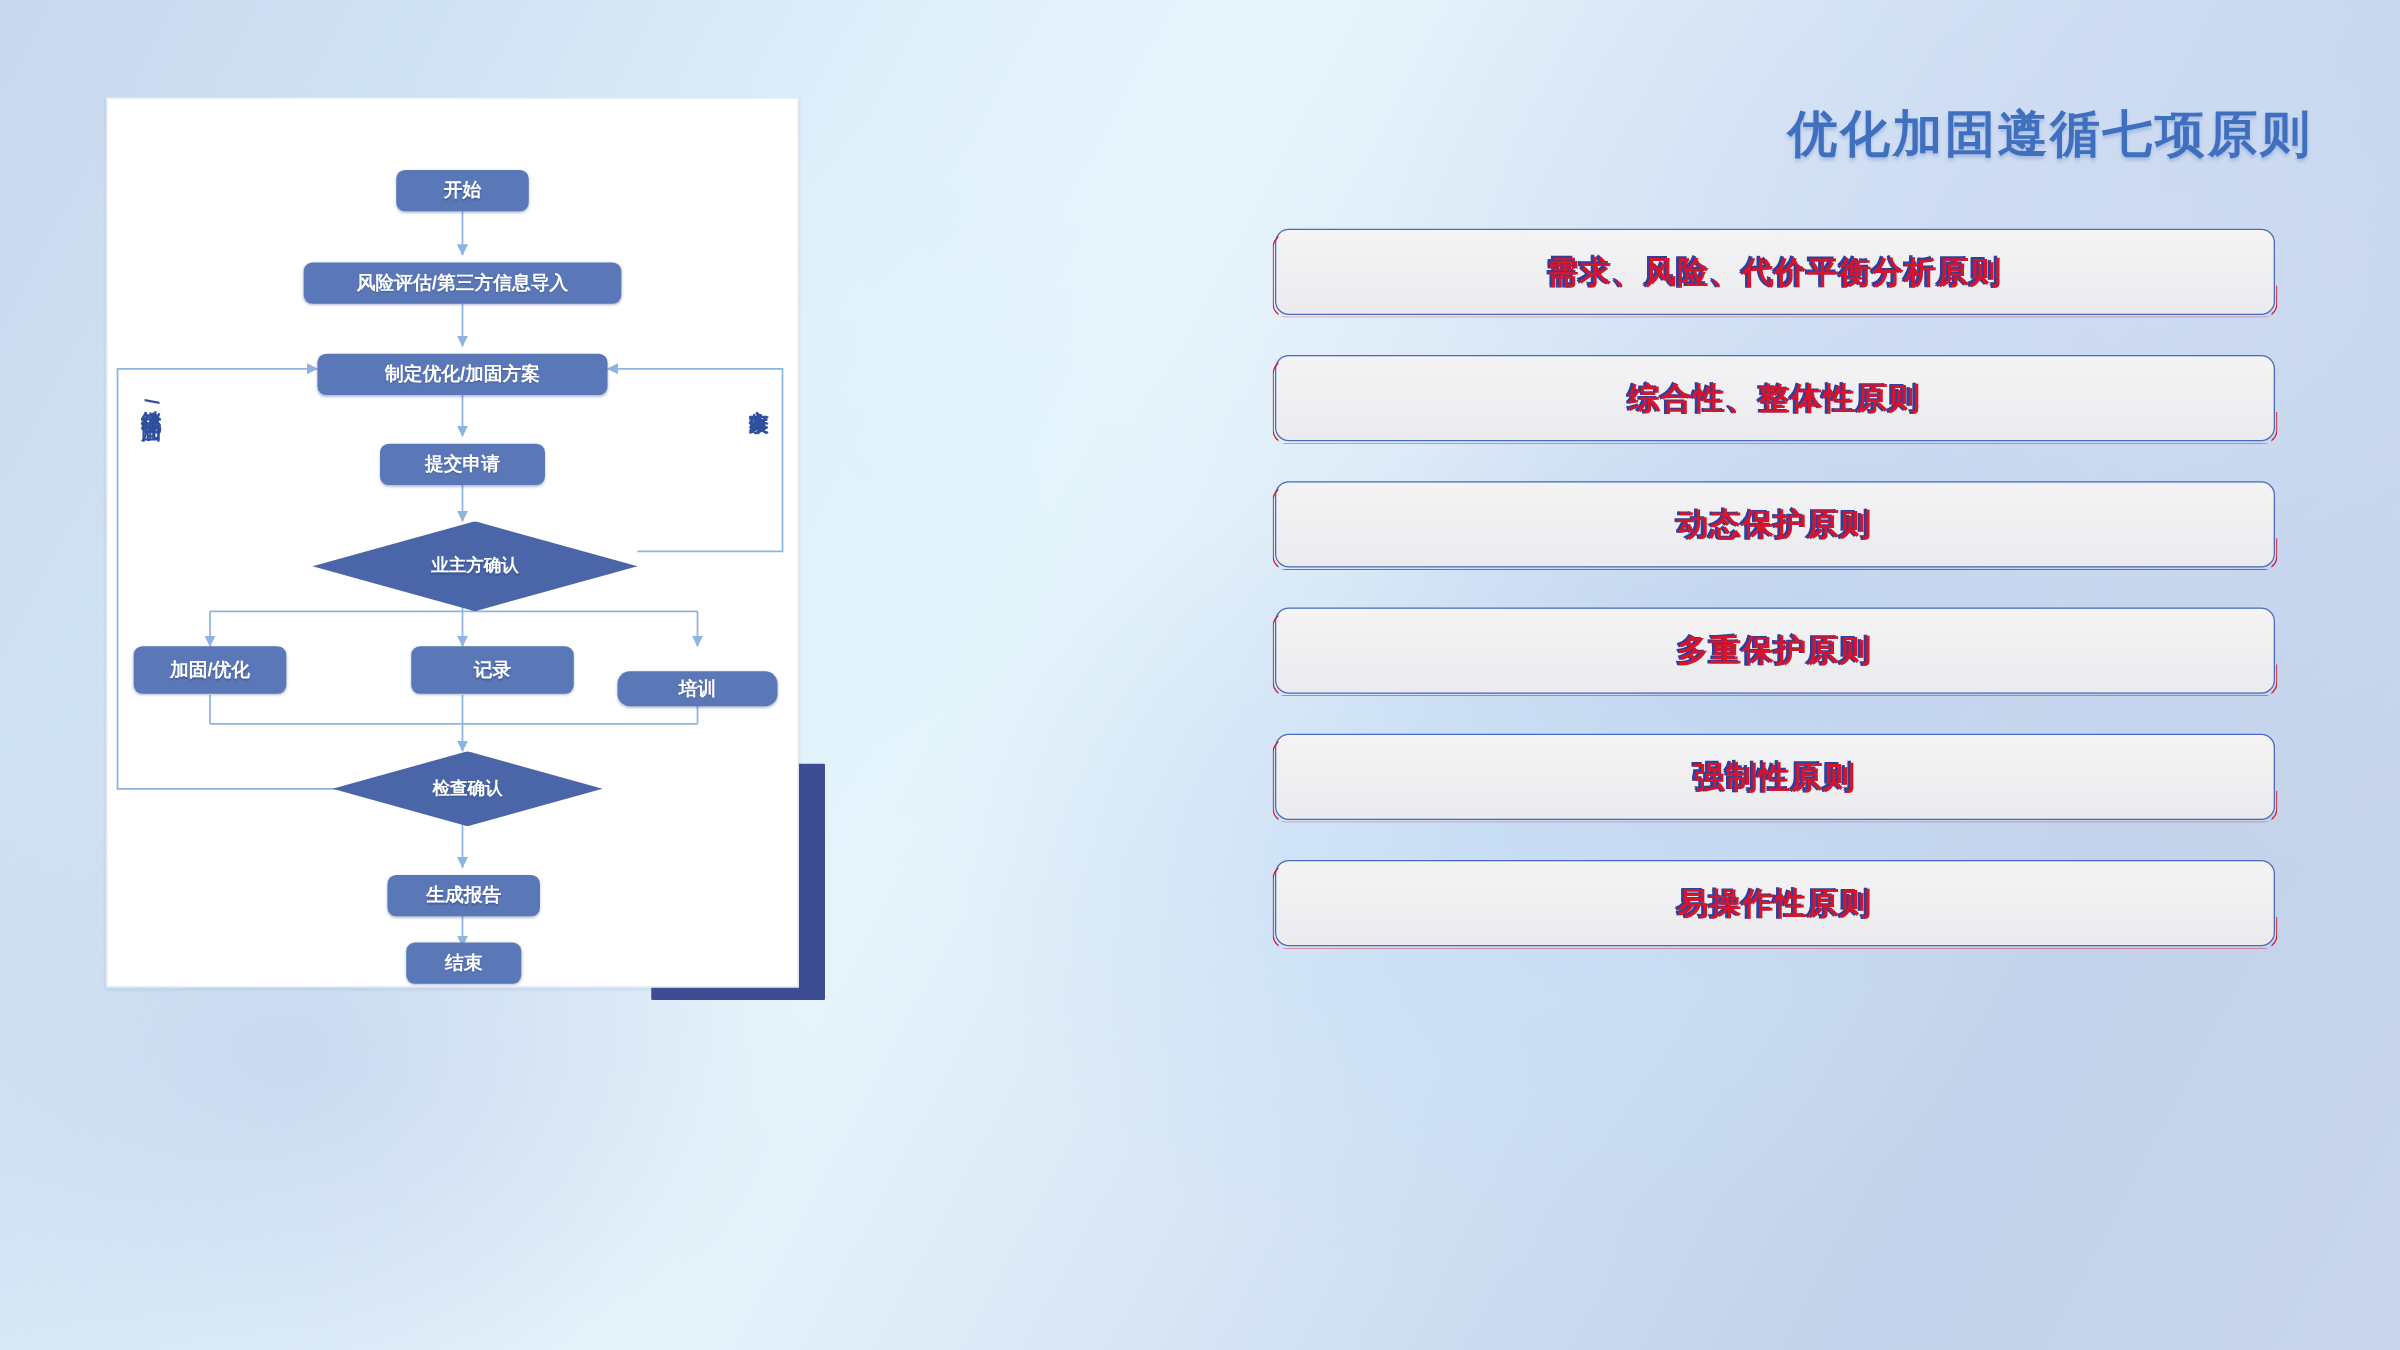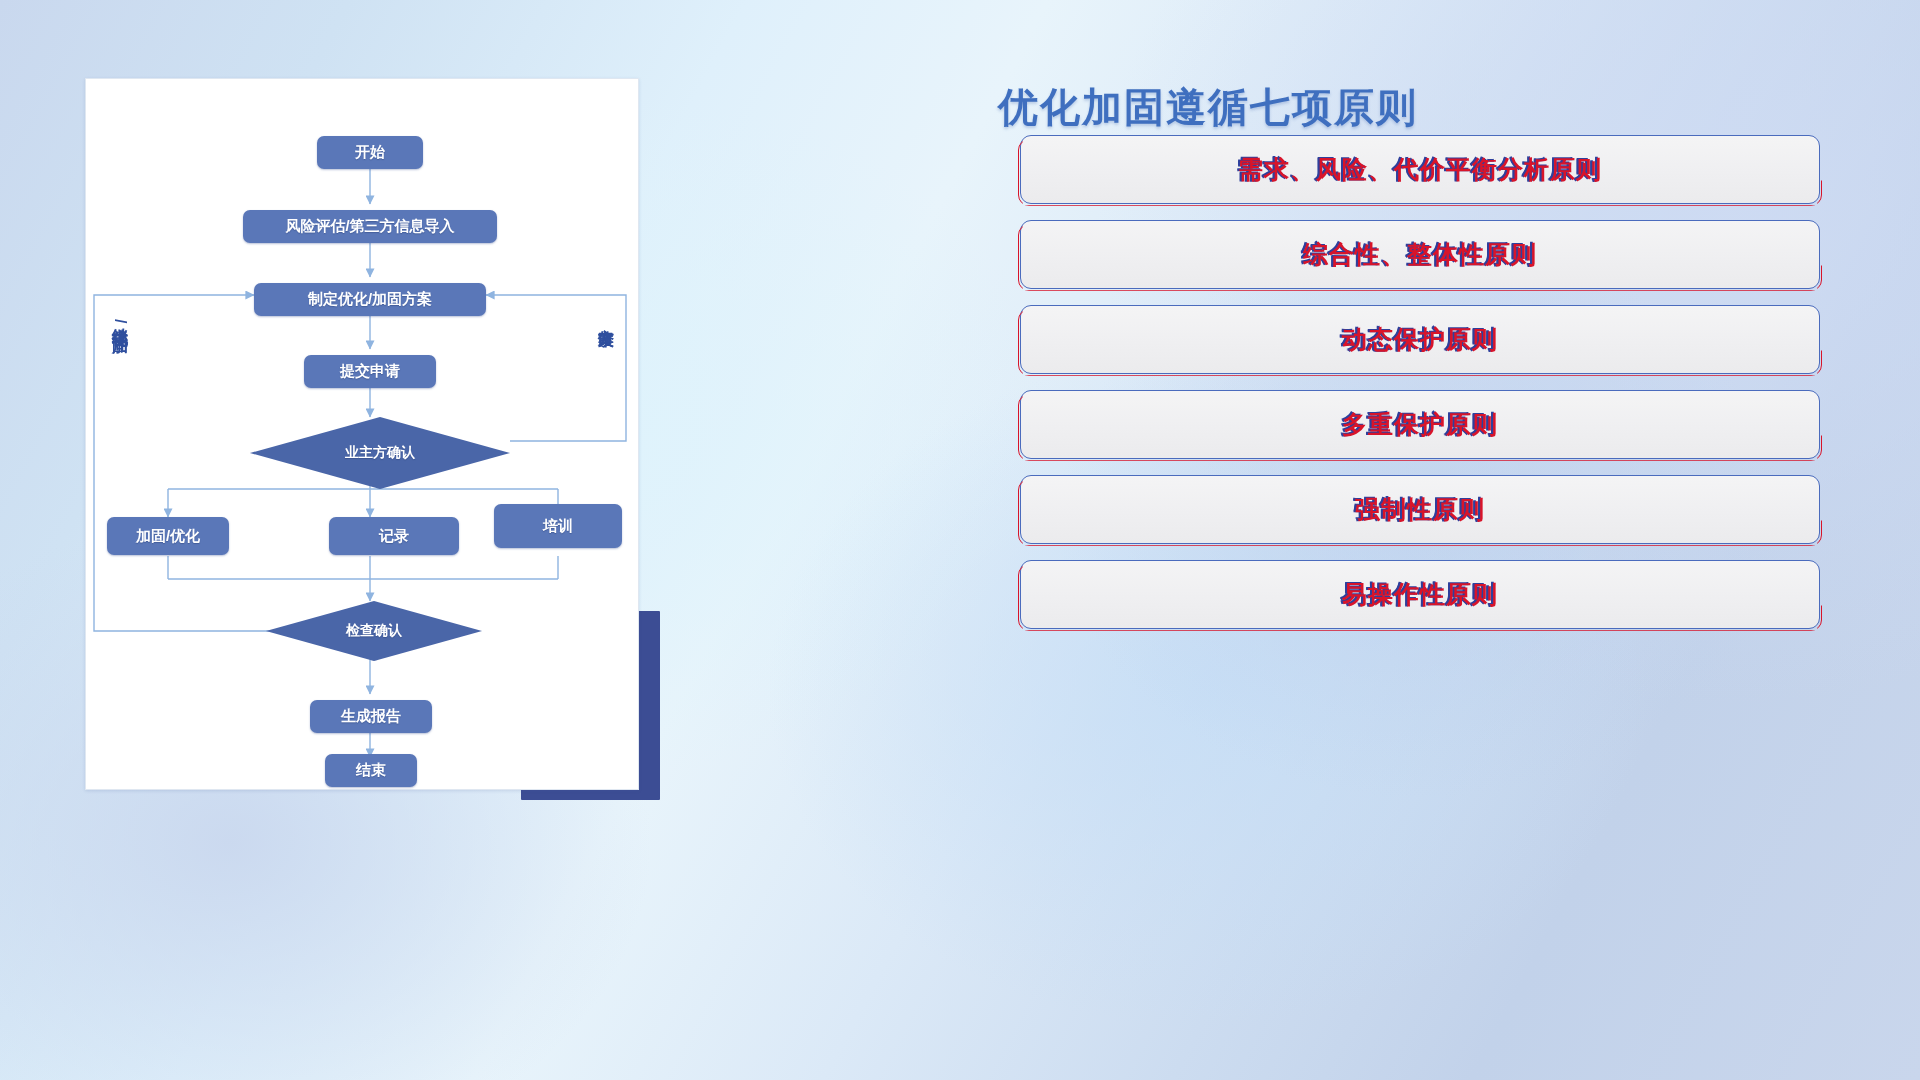--- a/index.html
+++ b/index.html
@@ -82,7 +82,7 @@
   #principles { position:absolute; left:1020px; top:80px; width:830px; }
   #principles-title {
     font-size:40px; font-weight:bold; color:#3f6fbf;
-    text-align:left; letter-spacing:2px;
+    text-align:right; letter-spacing:2px;
     margin-left:-22px;
     text-shadow:0 2px 3px rgba(60,100,175,.28);
   }

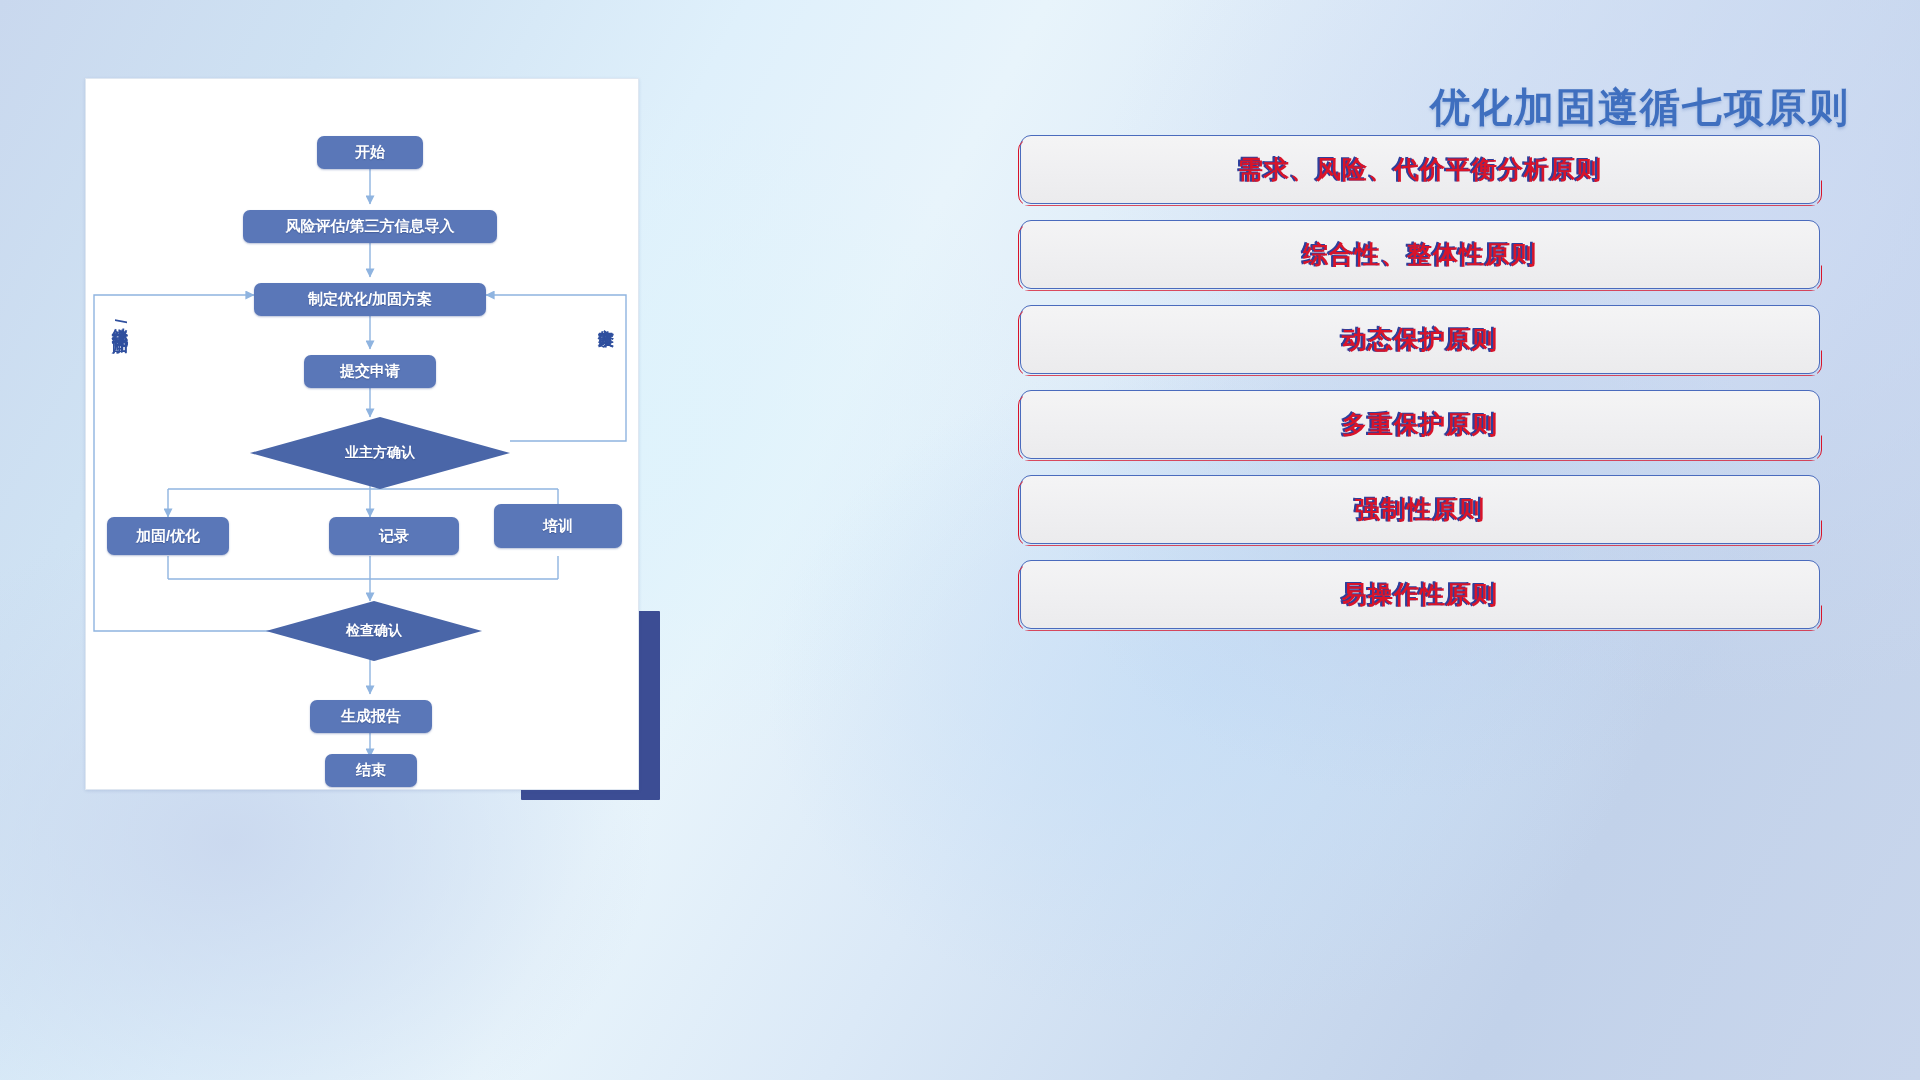--- a/index.html
+++ b/index.html
@@ -86,7 +86,7 @@
     margin-left:-22px;
     text-shadow:0 2px 3px rgba(60,100,175,.28);
   }
-  #principle-list { display:flex; flex-direction:column; gap:16px; }
+  #principle-list { margin-top:48px; display:flex; flex-direction:column; gap:32px; }
   .principle-card {
     position:relative;
     height:69px; width:800px;

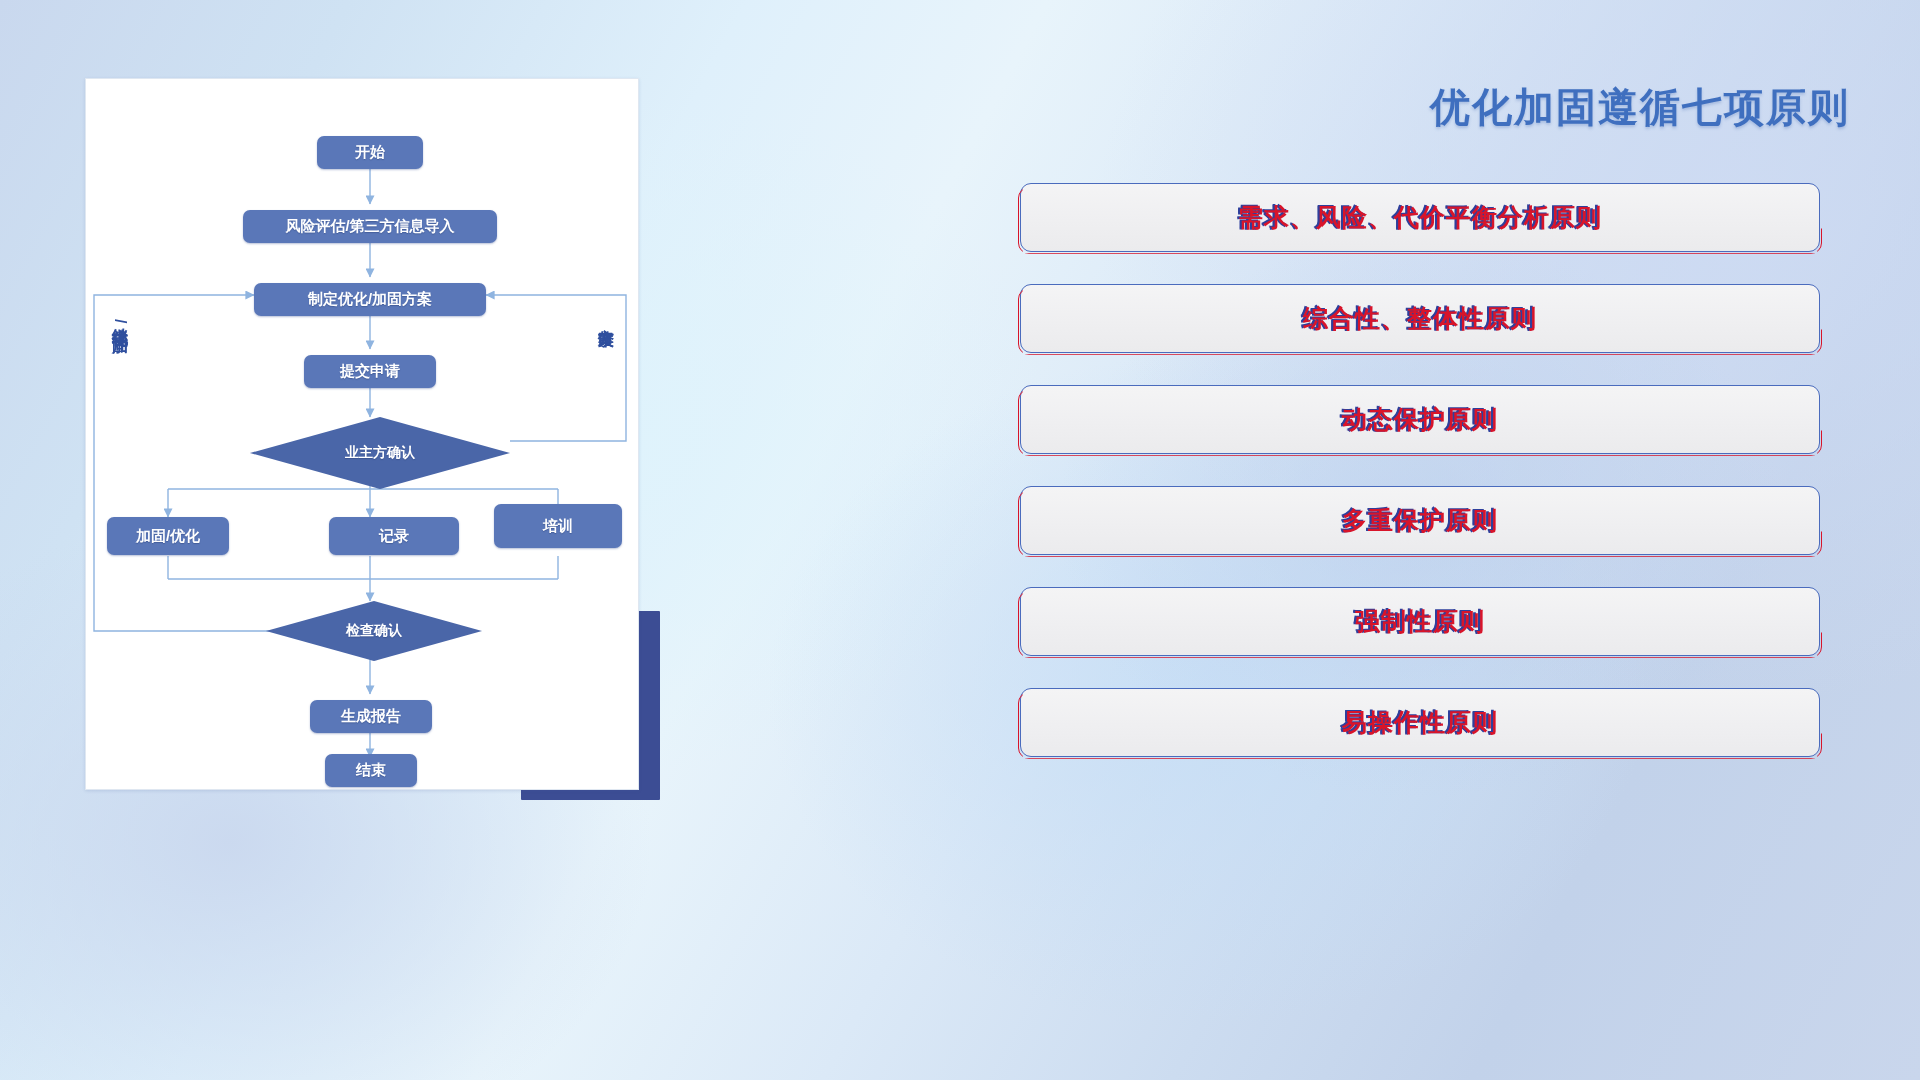--- a/index.html
+++ b/index.html
@@ -192,7 +192,7 @@
       <span>记录</span>
     </div>
 
-    <div class="node rect" style="left:408px;top:425px;width:128px;height:44px;">
+    <div class="node rect" style="left:408px;top:458px;width:128px;height:28px;border-radius:10px;">
       <span>培训</span>
     </div>
 

